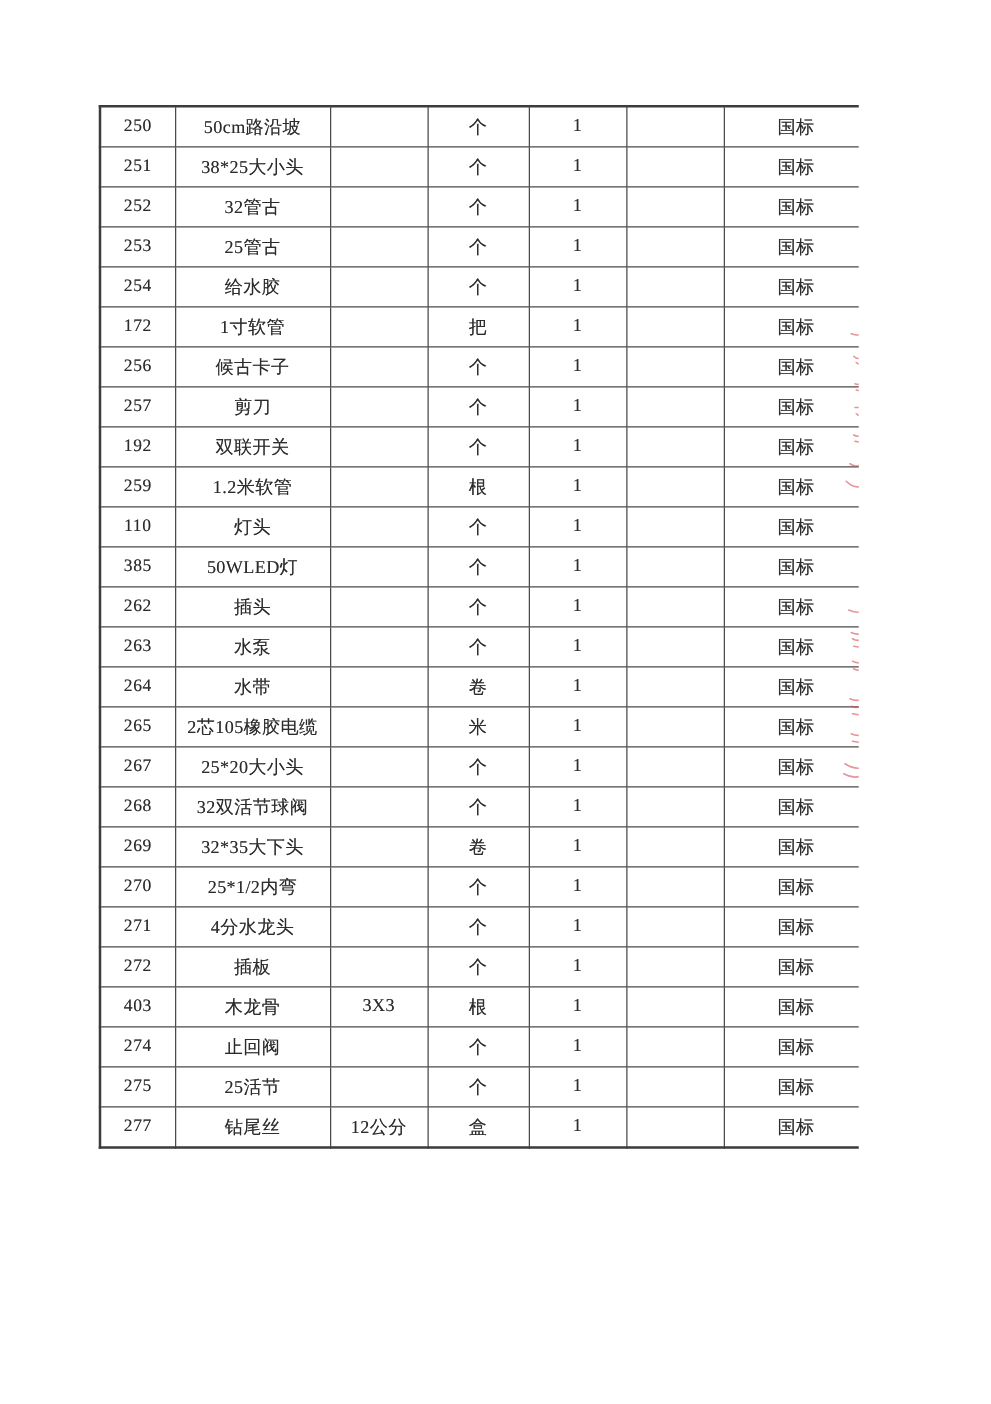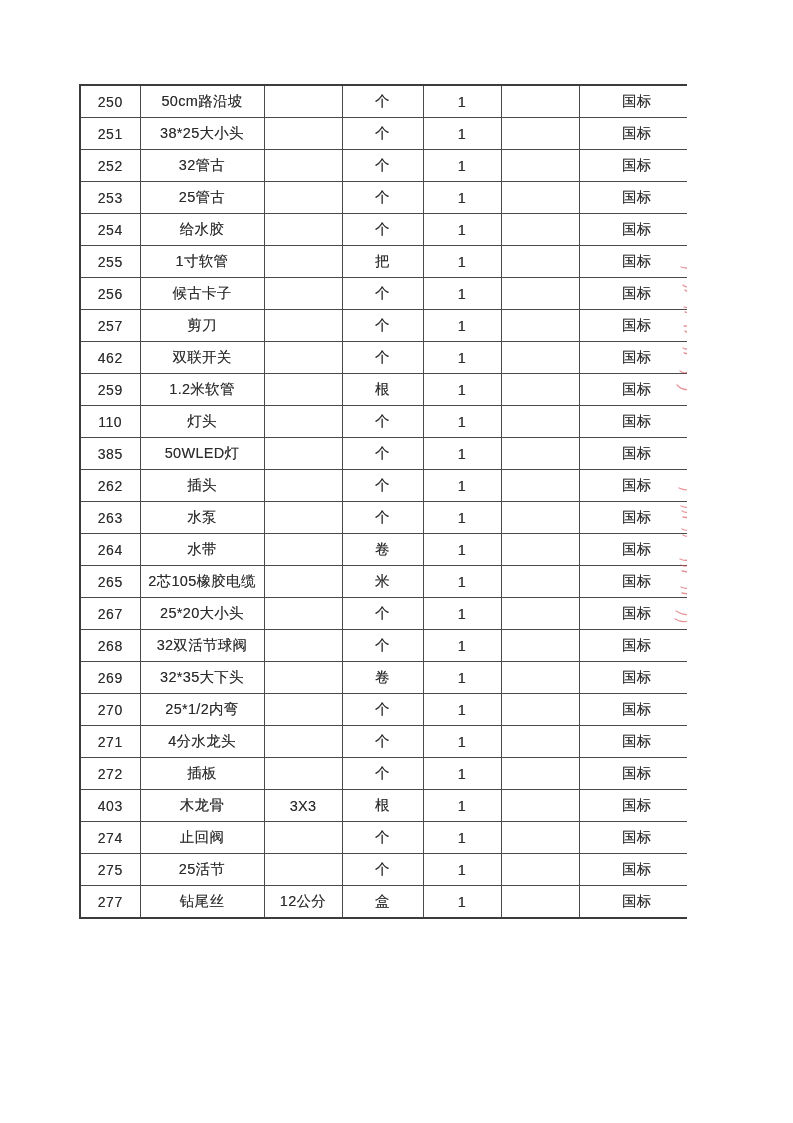--- a/index.html
+++ b/index.html
@@ -13,7 +13,7 @@
     height: 1123px;
     background: #ffffff;
     overflow: hidden;
-    font-family: Liberation Sans, sans-serif;
+    font-family: Liberation Serif, serif;
   }
   table.items-table {
     position: absolute;

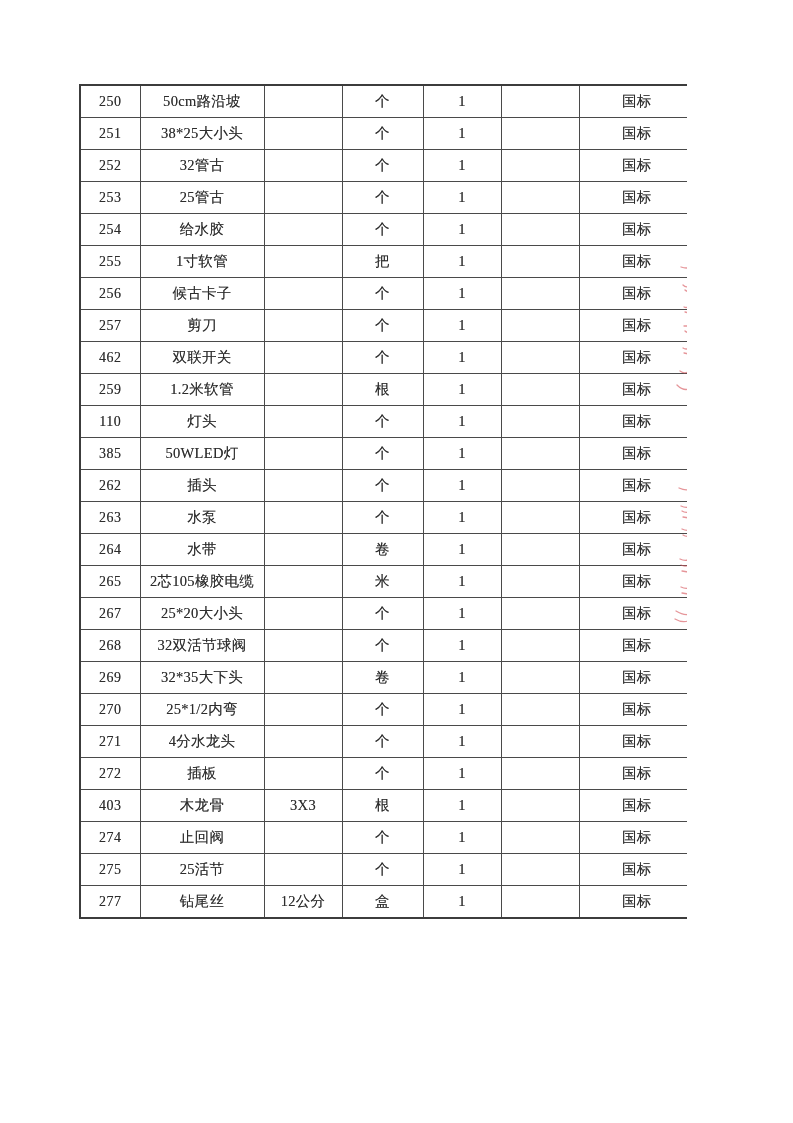--- a/index.html
+++ b/index.html
@@ -119,7 +119,7 @@
           <td class="cell-standard">国标</td>
         </tr>
         <tr>
-          <td class="cell-index">255</td>
+          <td class="cell-index">172</td>
           <td class="cell-name">1寸软管</td>
           <td class="cell-spec"></td>
           <td class="cell-unit">把</td>

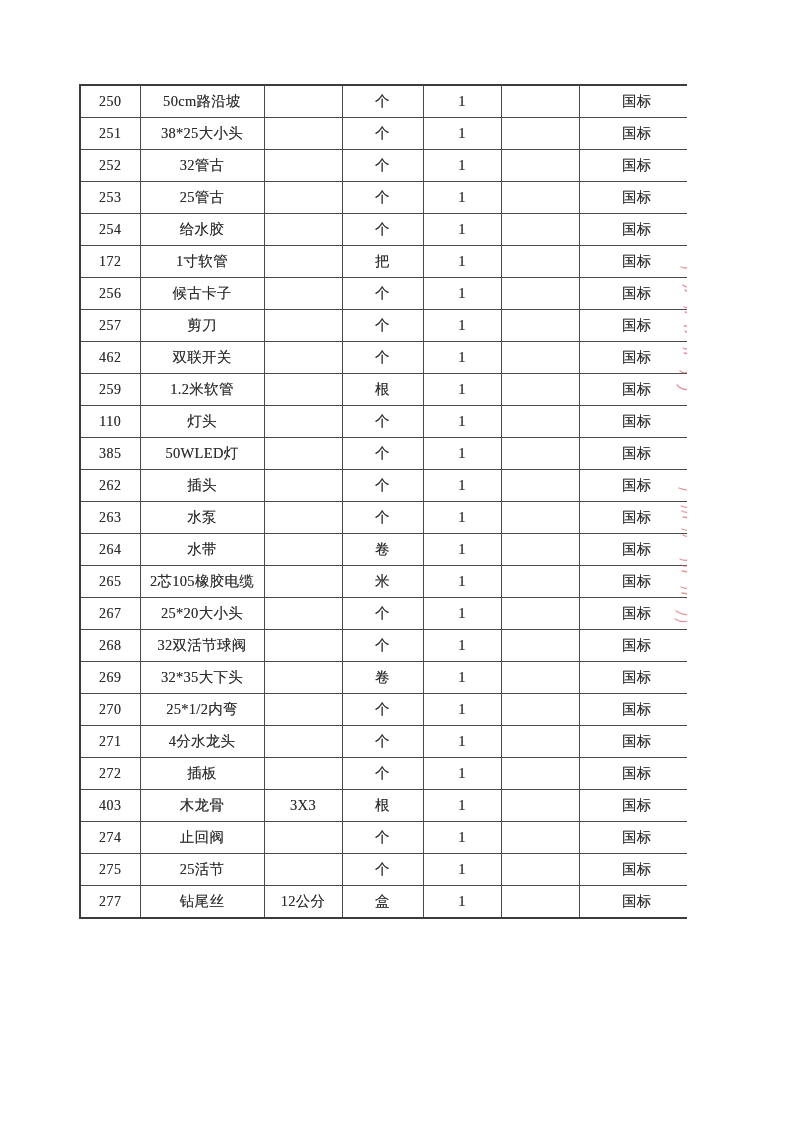--- a/index.html
+++ b/index.html
@@ -146,7 +146,7 @@
           <td class="cell-standard">国标</td>
         </tr>
         <tr>
-          <td class="cell-index">462</td>
+          <td class="cell-index">192</td>
           <td class="cell-name">双联开关</td>
           <td class="cell-spec"></td>
           <td class="cell-unit">个</td>

